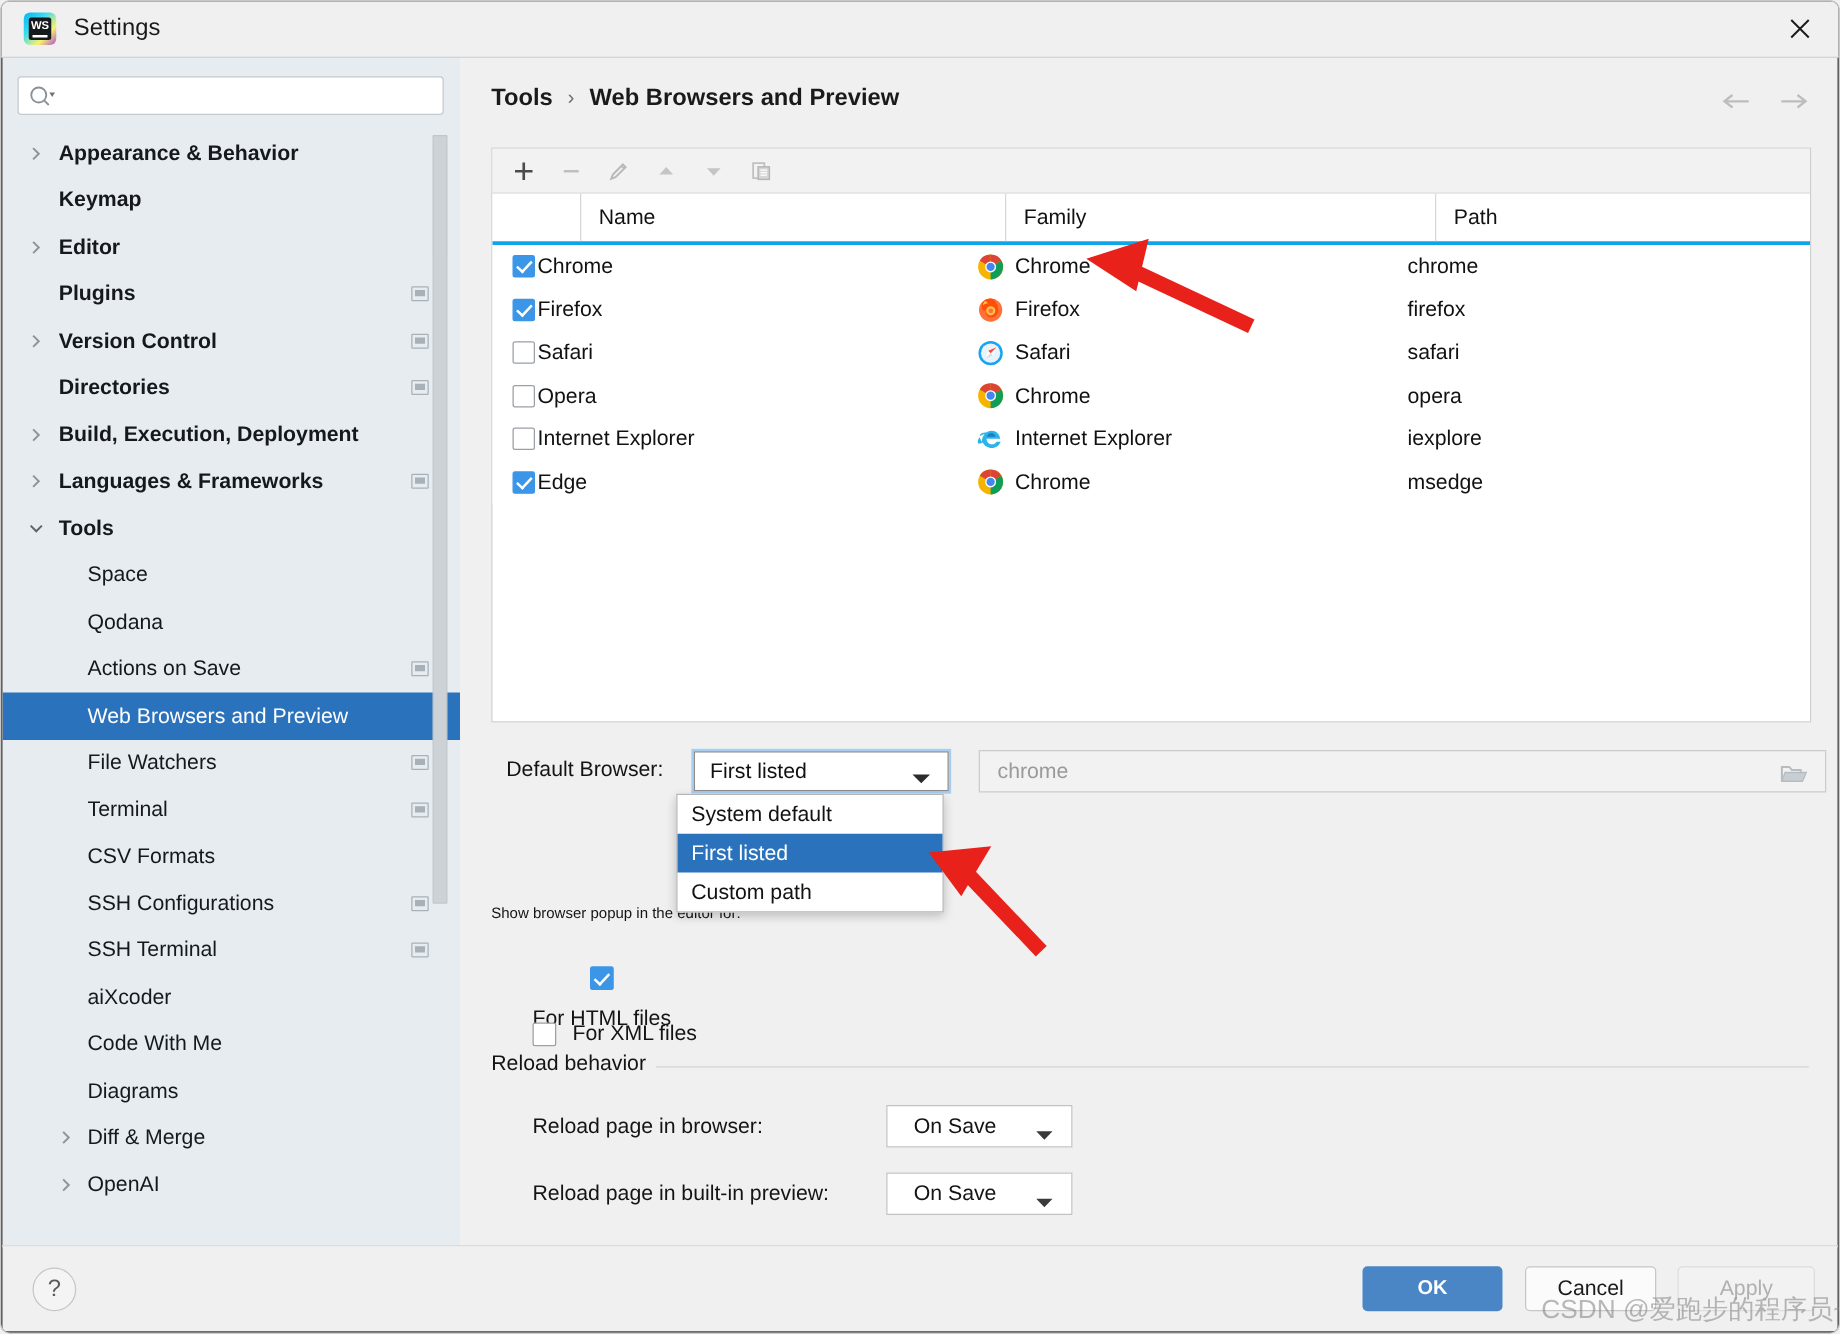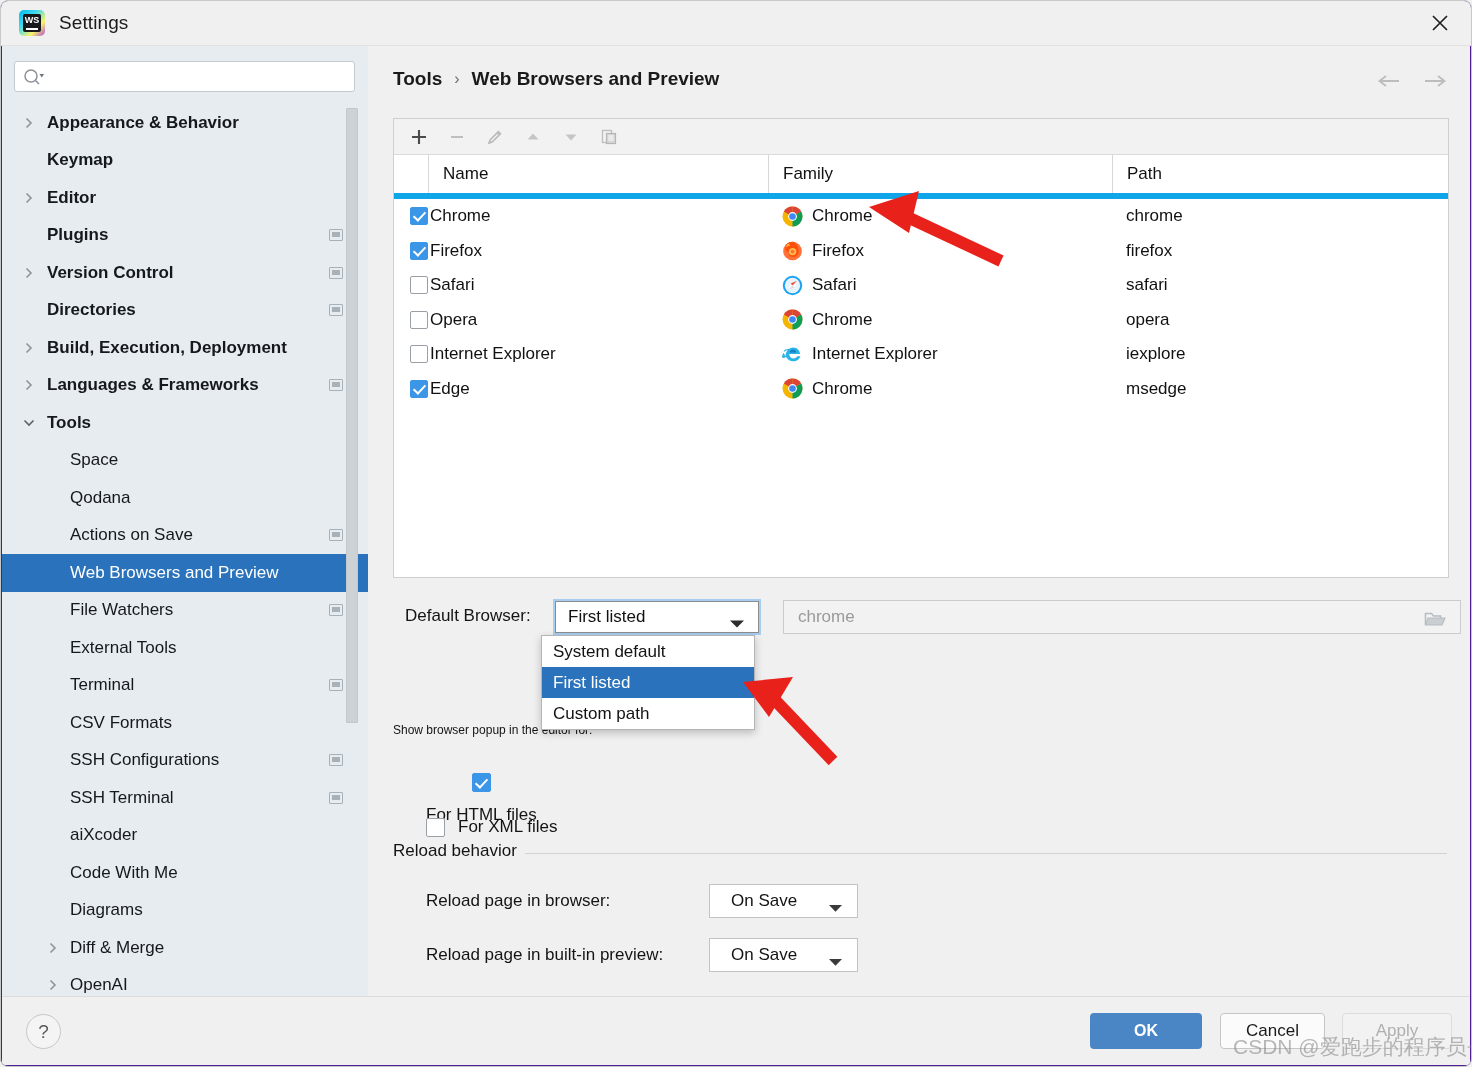--- a/index.html
+++ b/index.html
@@ -21,7 +21,7 @@
     position: absolute;
     left: 0; top: 0;
     width: 1472px; height: 1067px;
-    background: #4c1d95;
+    background: #404040;
     border: 1px solid #c8c8c8;
     border-radius: 8px;
     box-sizing: border-box;

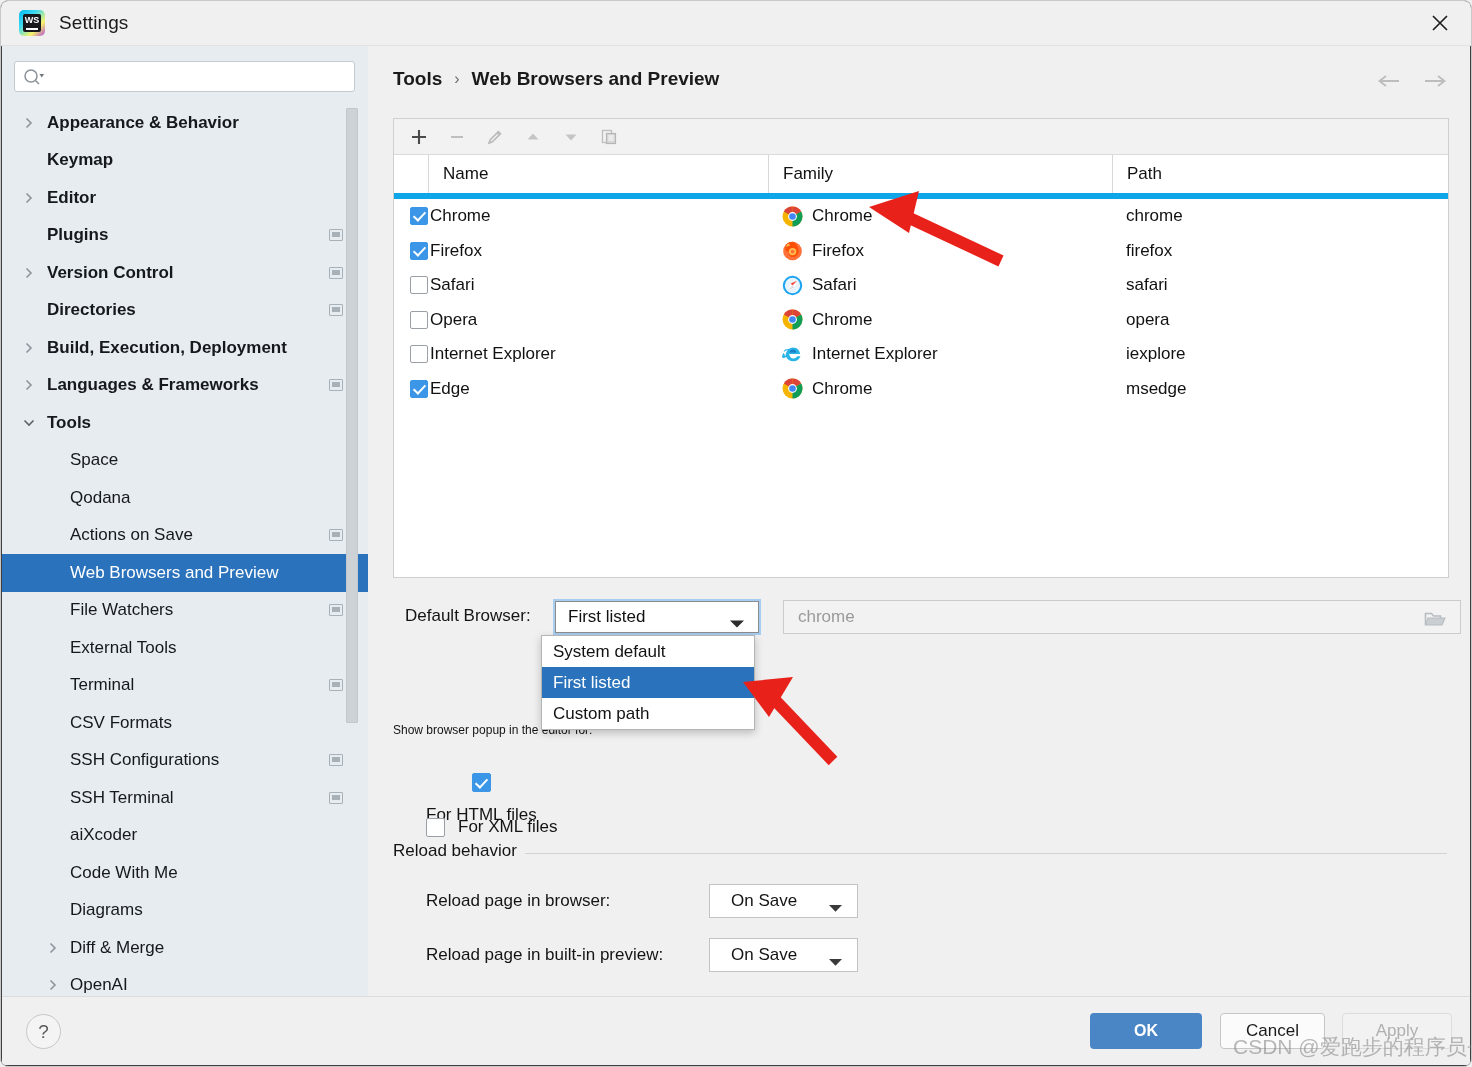--- a/index.html
+++ b/index.html
@@ -245,10 +245,11 @@
     display: flex;
     height: 38px;
     background: #fff;
-    border-bottom: 6px solid #0ea5e9;
+    border-bottom: 3px solid #0ea5e9;
     align-items: center;
     font-size: 17px;
     color: #111;
+    padding-left: 36px;
   }
   .col-check { width: 34px; flex: 0 0 34px; height: 100%; }
   .col-name  { width: 340px; flex: 0 0 340px; }

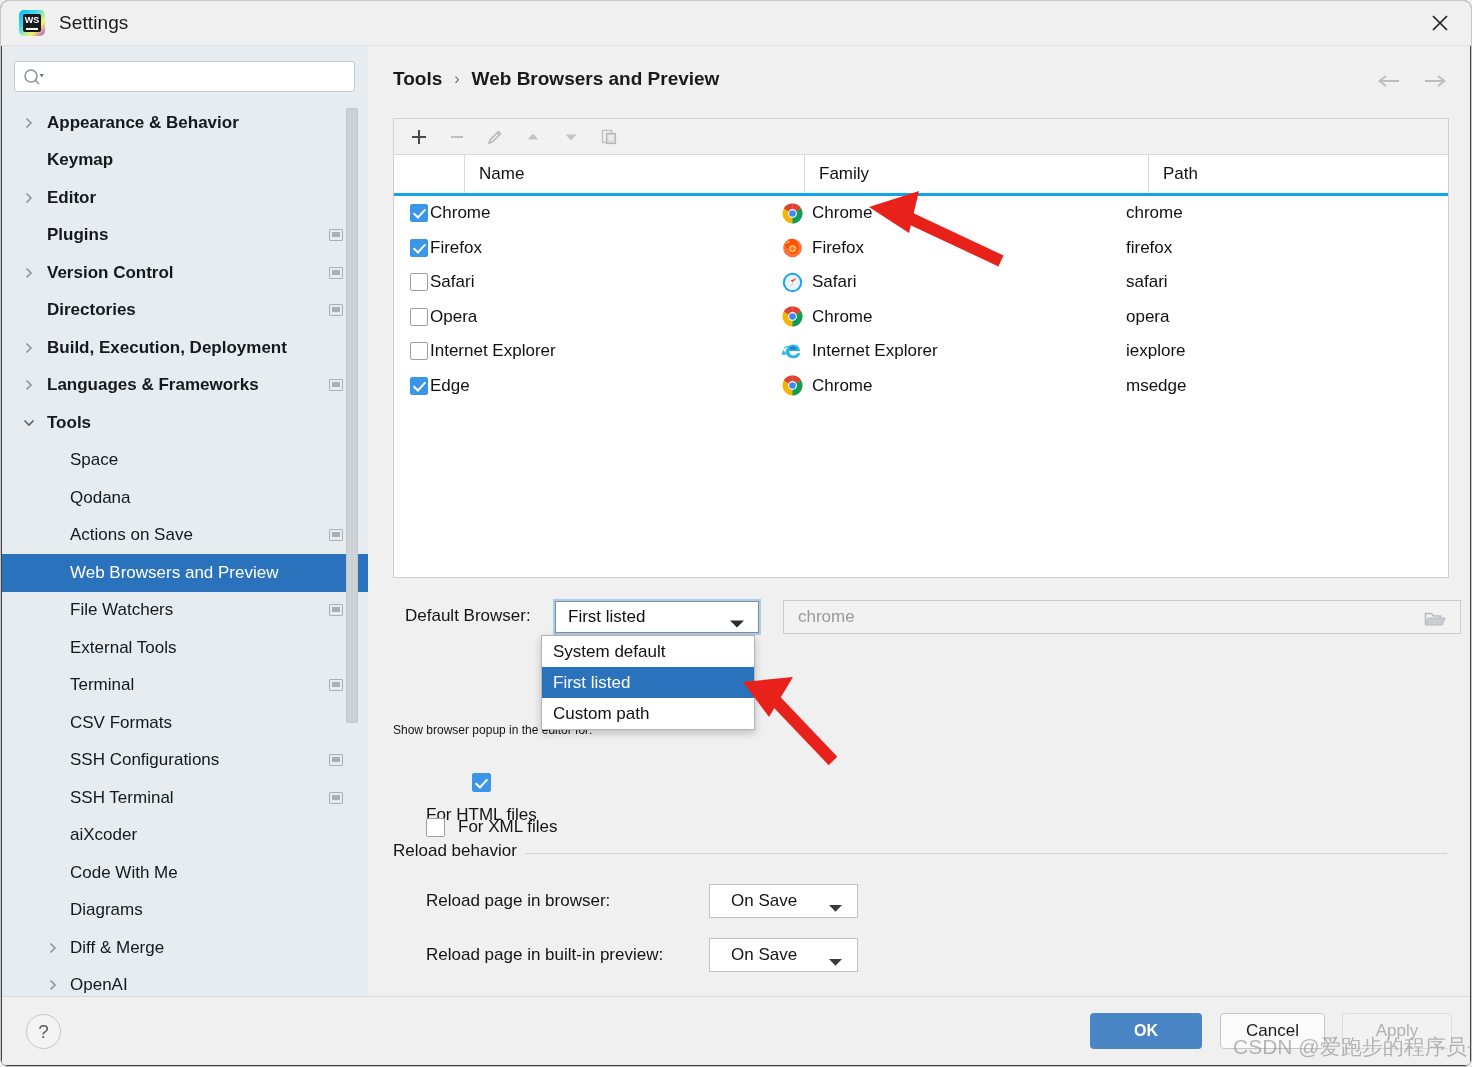--- a/index.html
+++ b/index.html
@@ -653,9 +653,6 @@
         <div class="tree-item lv1">
           <span class="lbl">File Watchers</span>
           <span class="badge"></span>
-        </div>
-        <div class="tree-item lv1">
-          <span class="lbl">External Tools</span>
         </div>
         <div class="tree-item lv1">
           <span class="lbl">Terminal</span>

